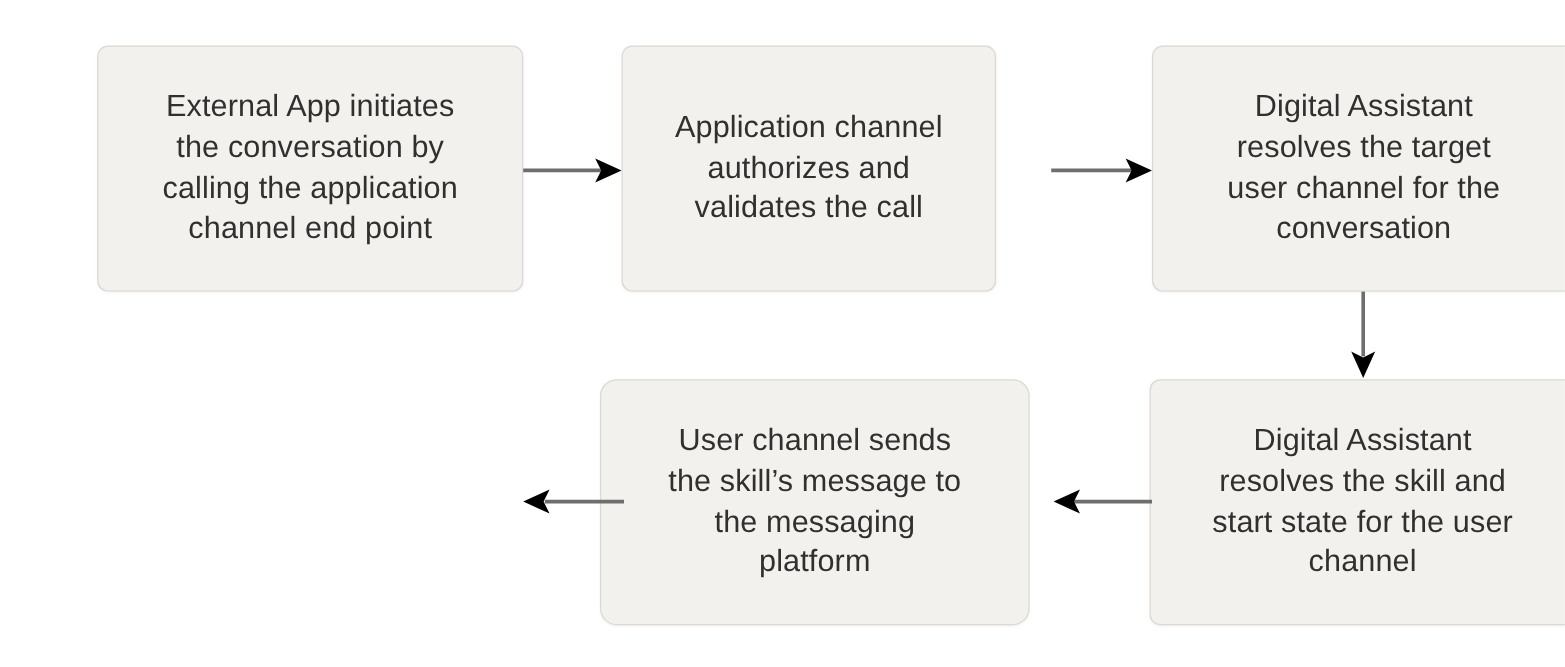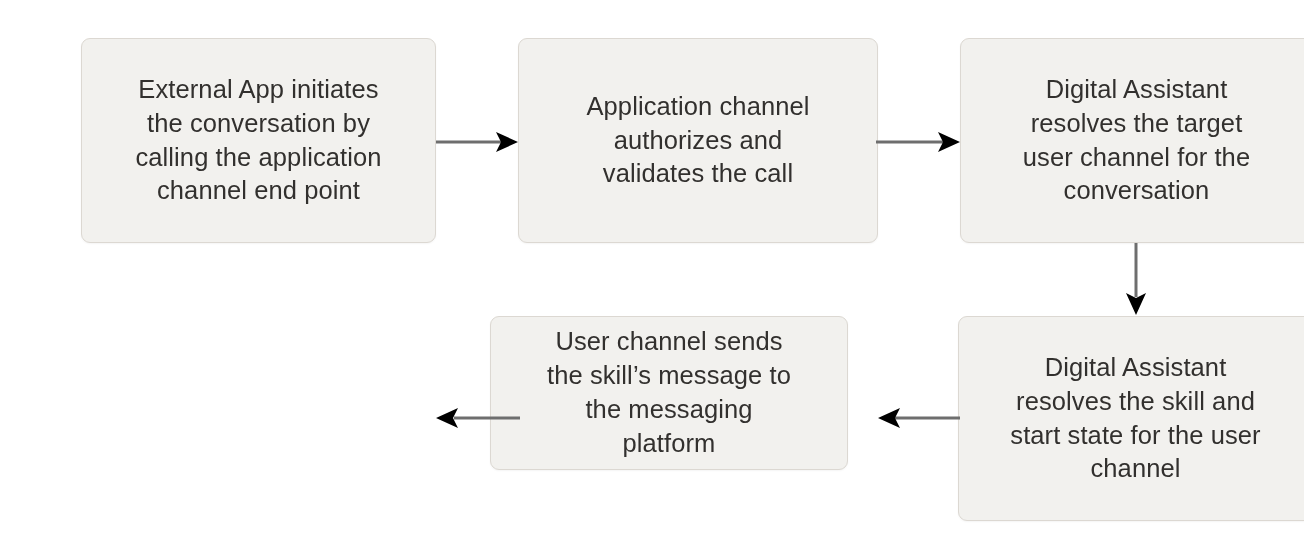--- a/index.html
+++ b/index.html
@@ -42,7 +42,7 @@
   }
   
   #node-1 { left: 33px;  top: 38px;  width: 355px; height: 205px; }
-  #node-2 { left: 470px; top: 38px;  width: 360px; height: 205px; }
+  #node-2 { left: 470px; top: 38px;  width: 312px; height: 205px; }
   #node-3 { left: 912px; top: 38px;  width: 353px; height: 205px; }
   
   #node-6 { left: 33px;  top: 316px; width: 355px; height: 205px; }

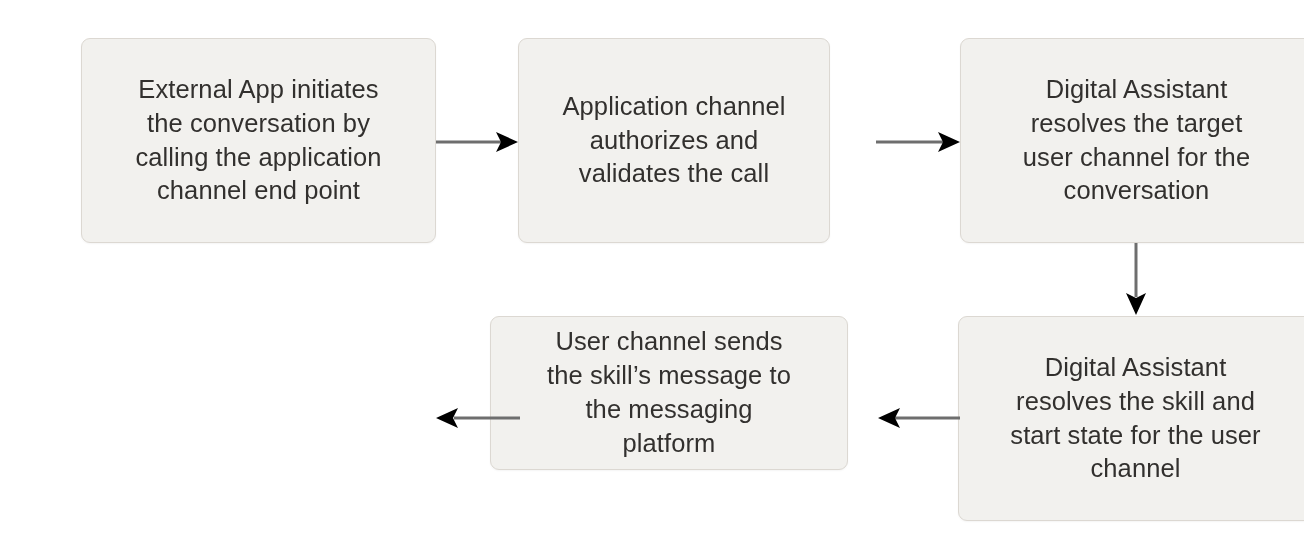--- a/index.html
+++ b/index.html
@@ -46,7 +46,7 @@
   #node-3 { left: 912px; top: 38px;  width: 353px; height: 205px; }
   
   #node-6 { left: 33px;  top: 316px; width: 355px; height: 205px; }
-  #node-5 { left: 442px; top: 316px; width: 358px; height: 154px; }
+  #node-5 { left: 452px; top: 316px; width: 358px; height: 205px; border-radius: 14px; }
   #node-4 { left: 910px; top: 316px; width: 355px; height: 205px; }
 
   .edge {

